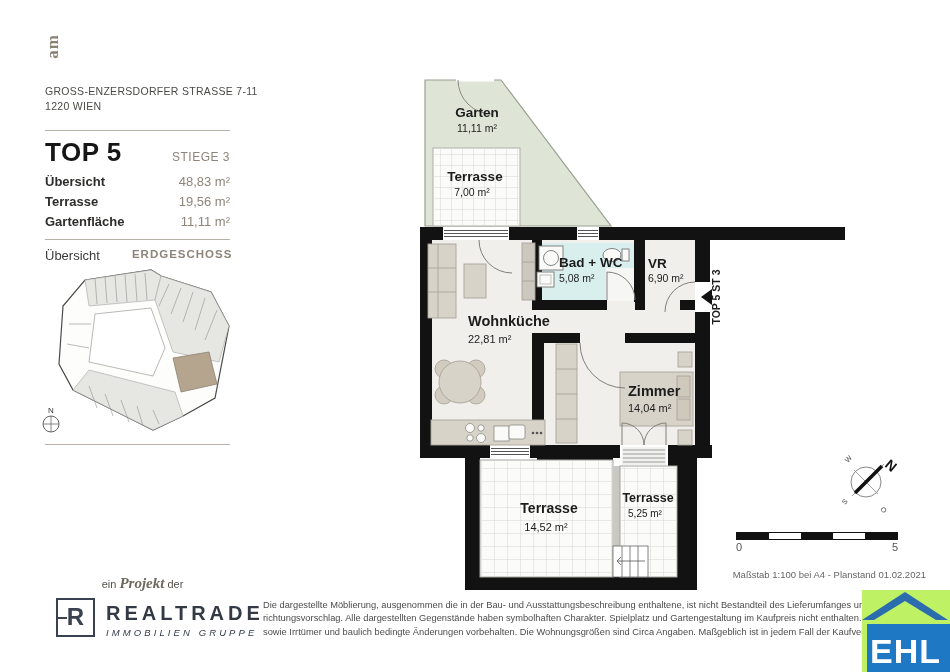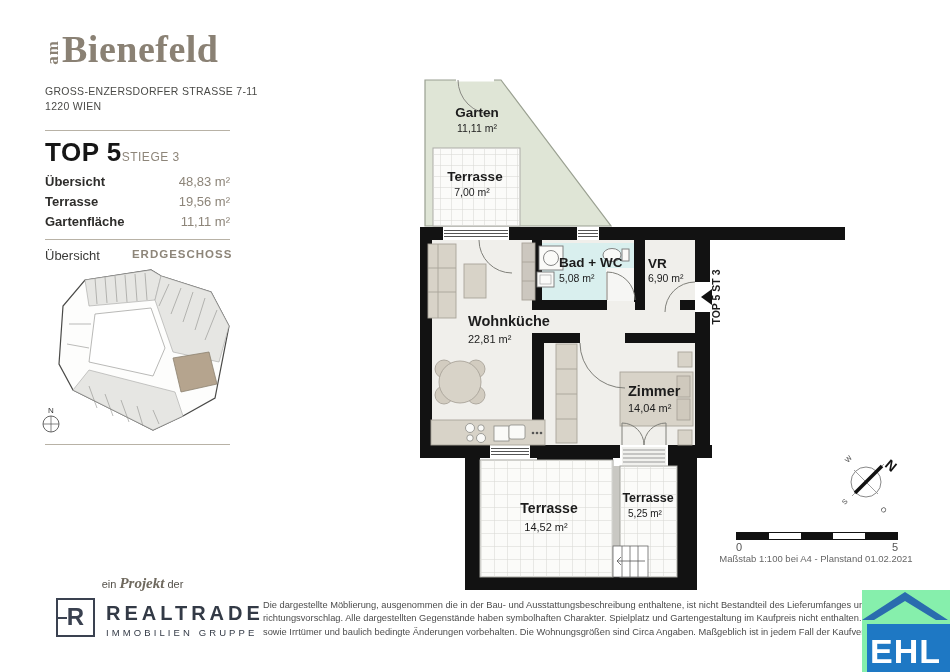--- a/index.html
+++ b/index.html
@@ -54,7 +54,6 @@
 
 <div class="abs logo">
   <span class="logo-am">am</span>
-  <span class="logo-name">Bienefeld</span>
 </div>
 <div class="abs address">
   <div>GROSS-ENZERSDORFER STRASSE 7-11</div>

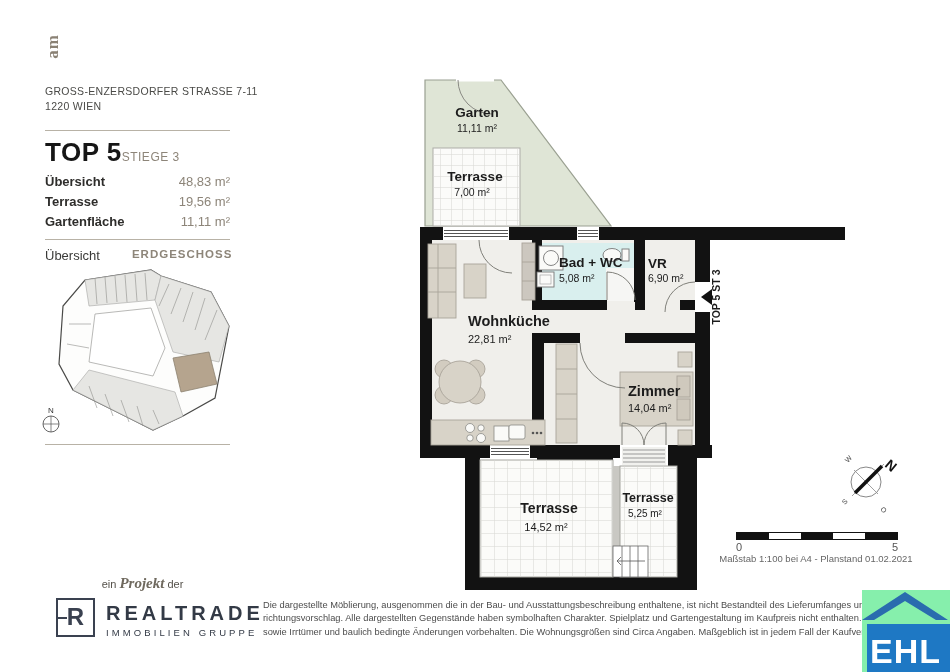--- a/index.html
+++ b/index.html
@@ -18,7 +18,7 @@
   .hr{left:45px;width:185px;height:1px;background:#b8b2a6;}
 
   
-  .top5row{left:45px;top:137px;width:185px;display:flex;align-items:flex-end;}
+  .top5row{left:45px;top:137px;width:185px;display:flex;justify-content:space-between;align-items:flex-end;}
   .top5{font-size:26px;font-weight:800;letter-spacing:.5px;color:#161616;}
   .stiege{font-size:12px;font-weight:normal;color:#8d8579;letter-spacing:.5px;padding-bottom:4px;}
   .arow{left:45px;width:185px;display:flex;justify-content:space-between;font-size:13px;line-height:20px;}

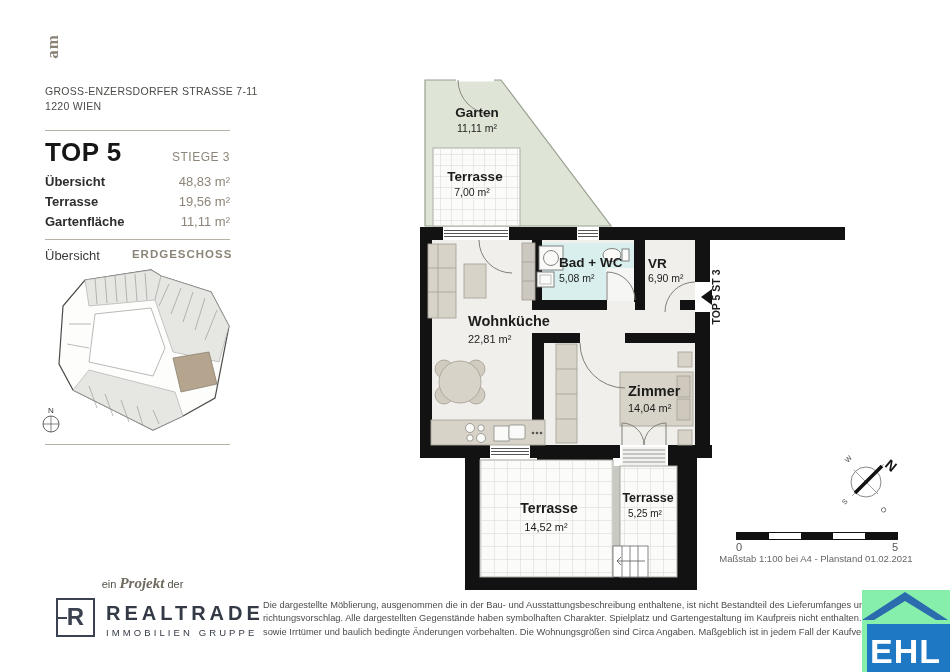--- a/index.html
+++ b/index.html
@@ -33,7 +33,7 @@
   .sb-bar{height:6px;border:1px solid #111;display:flex;}
   .sb-bar span{flex:1;}
   .sb-nums{display:flex;justify-content:space-between;font-size:11px;color:#555;margin-top:1px;}
-  .sb-caption{font-size:9.5px;color:#666;margin-top:0;white-space:nowrap;width:220px;margin-left:-30px;text-align:center;}
+  .sb-caption{font-size:9.5px;color:#666;margin-top:16px;white-space:nowrap;width:220px;margin-left:-30px;text-align:right;}
 
   
   .projline{left:45px;top:575px;width:195px;text-align:center;font-size:11px;color:#55514a;}

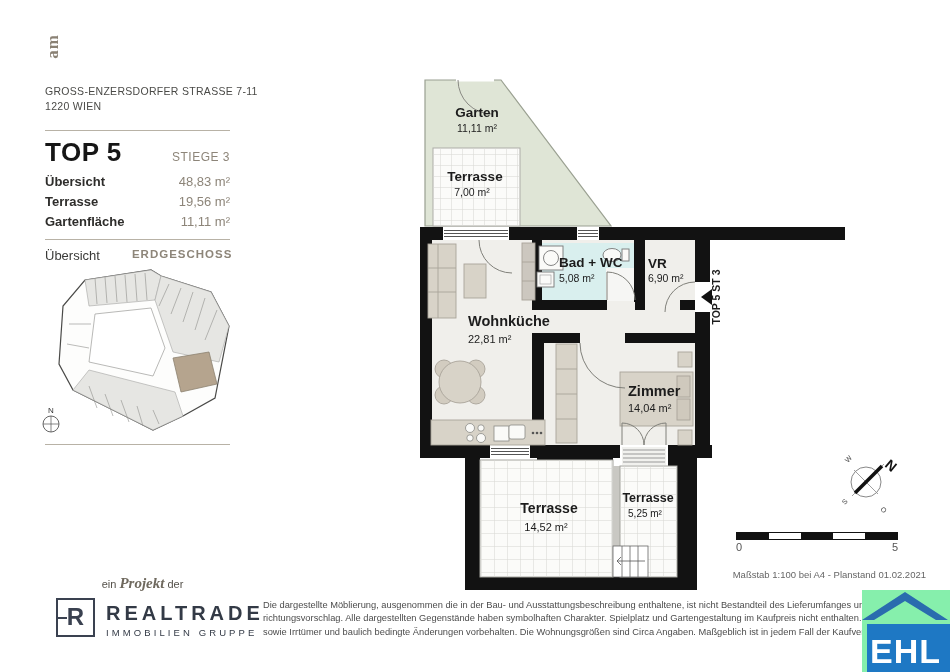--- a/index.html
+++ b/index.html
@@ -44,7 +44,7 @@
           display:flex;align-items:center;justify-content:center;position:relative;}
   .rt-bar{position:absolute;left:-2px;top:17px;width:11px;height:2px;background:#3a4150;}
   .rt-name{font-size:20px;letter-spacing:4px;color:#333a46;font-weight:700;margin-top:6px;}
-  .rt-sub{font-size:9.5px;letter-spacing:3.1px;color:#333a46;margin-top:2px;}
+  .rt-sub{font-size:9.5px;letter-spacing:3.1px;color:#333a46;margin-top:2px;font-style:italic;}
   .disclaimer{left:263px;top:599px;width:600px;font-size:9.3px;line-height:13.4px;color:#4c4c4c;overflow:hidden;}
   .disclaimer div{white-space:nowrap;overflow:hidden;}
   .ehl{left:862px;top:590px;width:88px;height:82px;background:#86efac;z-index:5;}

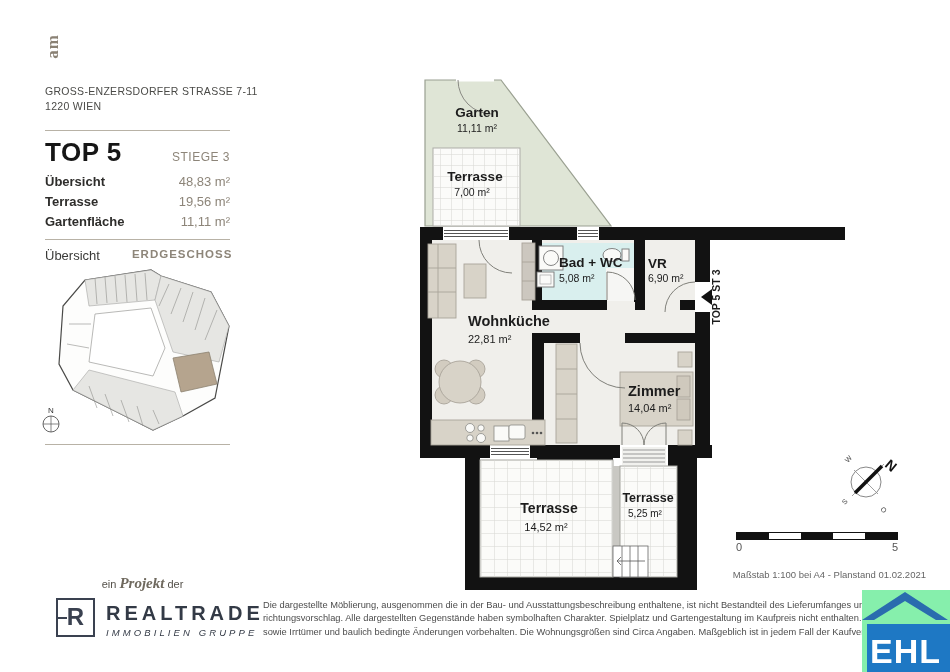--- a/index.html
+++ b/index.html
@@ -47,7 +47,7 @@
   .rt-sub{font-size:9.5px;letter-spacing:3.1px;color:#333a46;margin-top:2px;font-style:italic;}
   .disclaimer{left:263px;top:599px;width:600px;font-size:9.3px;line-height:13.4px;color:#4c4c4c;overflow:hidden;}
   .disclaimer div{white-space:nowrap;overflow:hidden;}
-  .ehl{left:862px;top:590px;width:88px;height:82px;background:#86efac;z-index:5;}
+  .ehl{left:862px;top:590px;width:88px;height:82px;background:#bef264;z-index:5;}
 </style>
 </head>
 <body>

